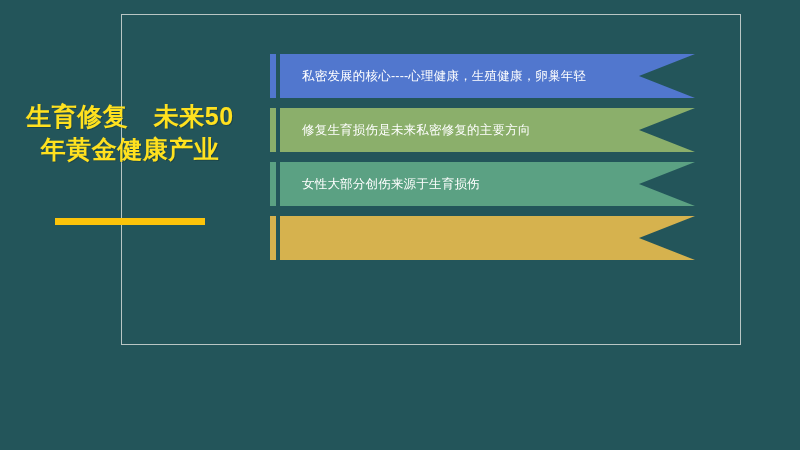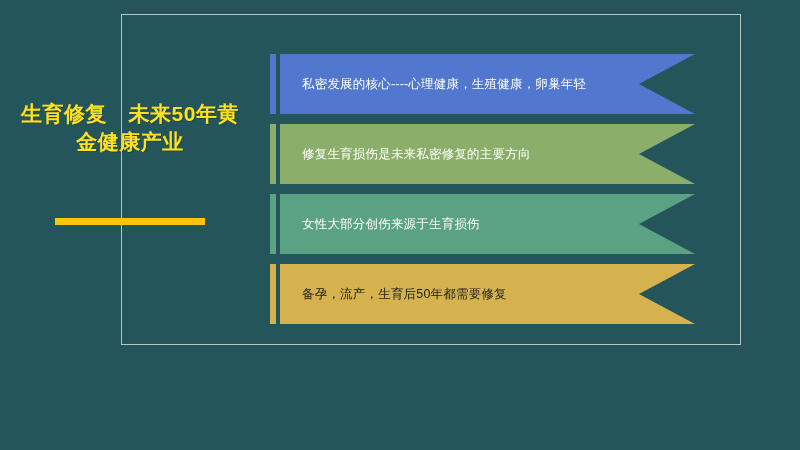--- a/index.html
+++ b/index.html
@@ -64,7 +64,7 @@
   }
   .banner-row {
     position: relative;
-    height: 60px;
+    height: 44px;
     margin-bottom: 10px;
     display: flex;
     align-items: flex-start;

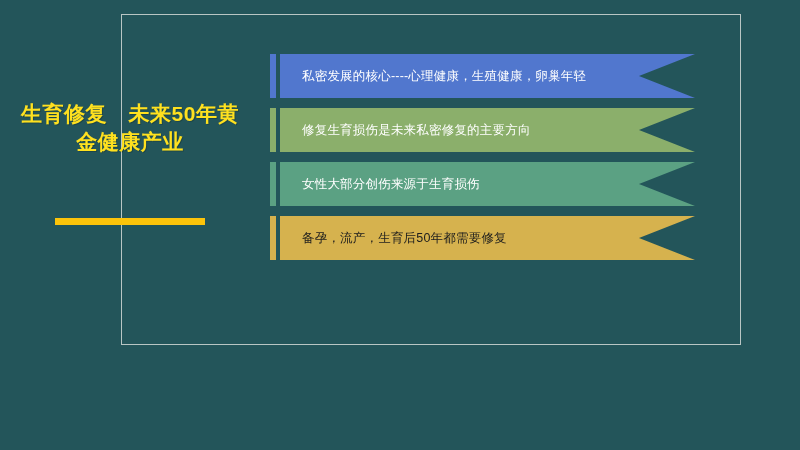--- a/index.html
+++ b/index.html
@@ -40,7 +40,7 @@
   }
   #title-text {
     color: #ffe11f;
-    font-size: 21px;
+    font-size: 25px;
     font-weight: bold;
     line-height: 1.32;
     letter-spacing: 0.5px;

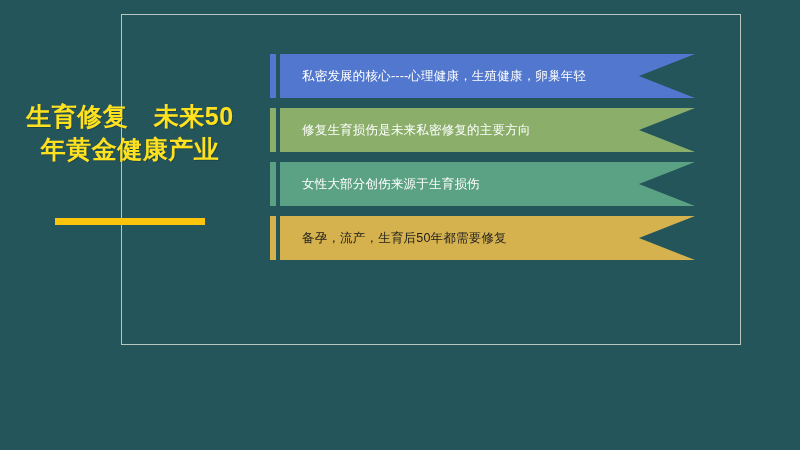--- a/index.html
+++ b/index.html
@@ -158,7 +158,6 @@
       <div class="banner-gap"></div>
       <div class="banner-body">
         <div class="banner-fill" style="background: rgb(214, 178, 78);"></div>
-        <div class="banner-label label-dark" style="color: rgb(29, 29, 29);">备孕，流产，生育后50年都需要修复</div>
       </div>
     </div>
 

